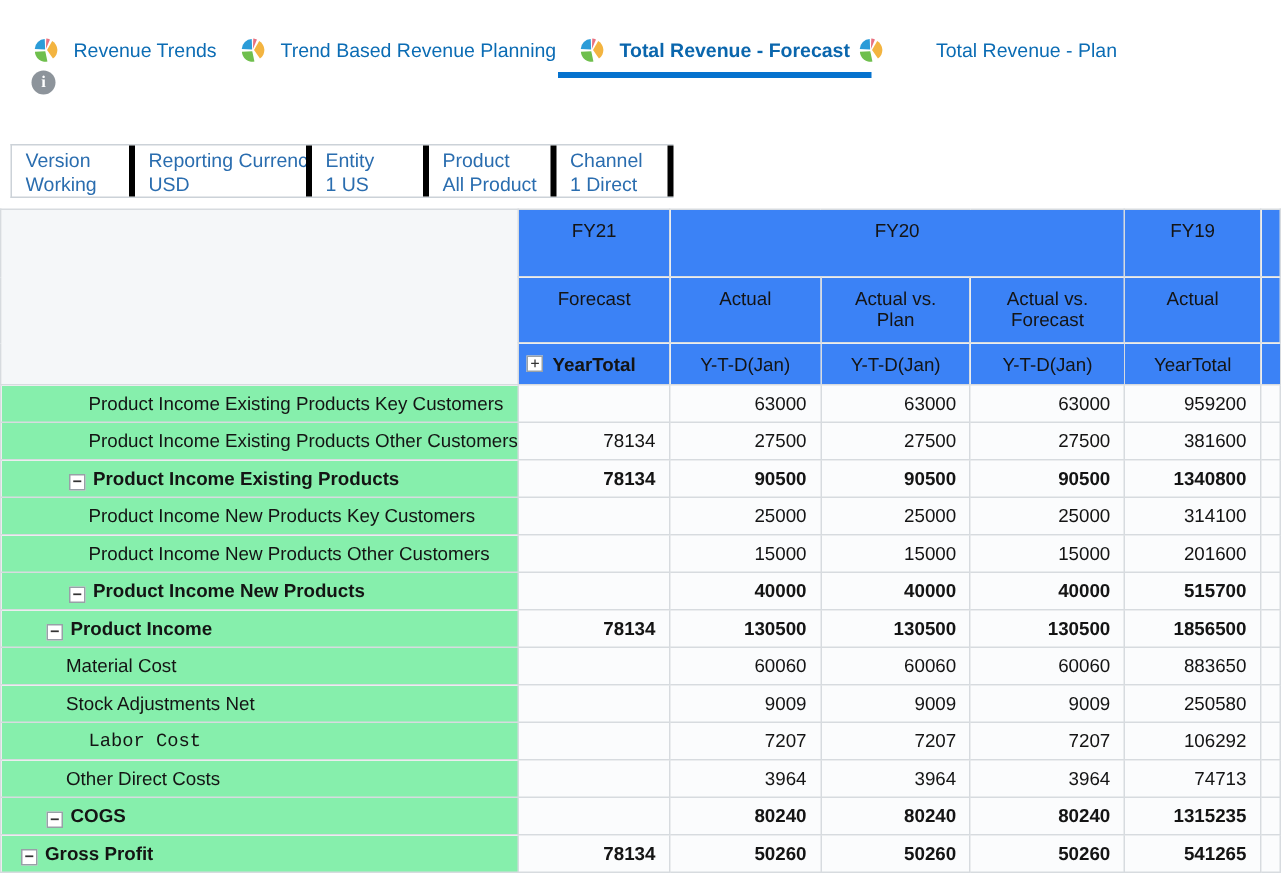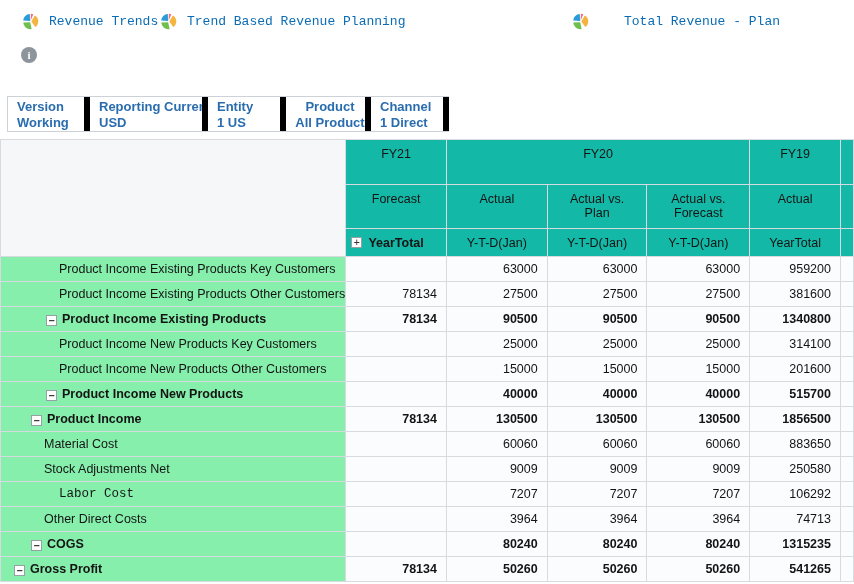--- a/index.html
+++ b/index.html
@@ -7,7 +7,7 @@
        font-family:"Liberation Sans","DejaVu Sans",sans-serif;}
 
   
-  .tabbar{position:absolute;top:4px;left:0;width:854px;height:36px;background:#fff;font-family:Liberation Mono, monospace;}
+  .tabbar{position:absolute;top:16px;left:0;width:854px;height:36px;background:#fff;}
   .tab{position:absolute;top:2px;height:30px;display:flex;align-items:center;gap:10px;
        padding:0 14px;font-size:13px;color:#0b6cb4;cursor:pointer;box-sizing:content-box;}
   .tab.active{font-weight:bold;color:#0a66ad;border-bottom:4px solid #0572ce;}

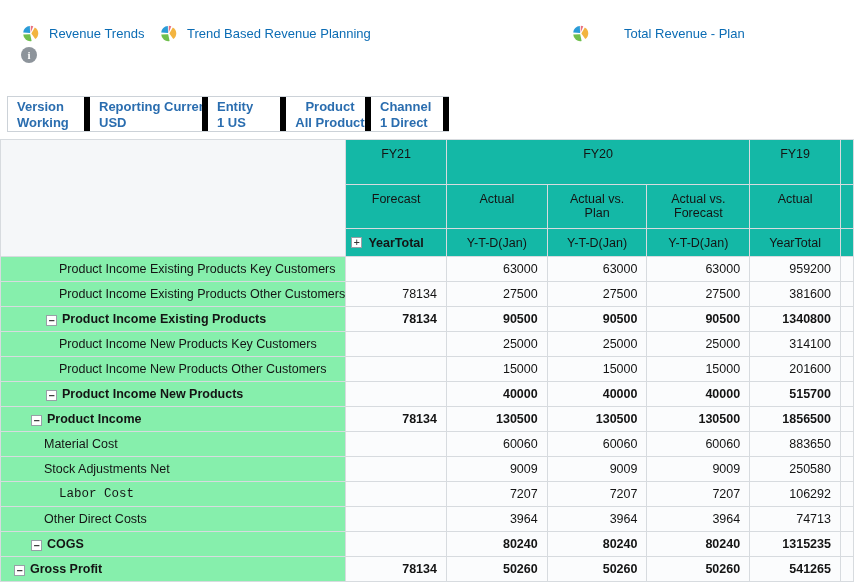--- a/index.html
+++ b/index.html
@@ -68,6 +68,15 @@
   </svg>
         <span>Trend Based Revenue Planning</span>
       </div>
+      <div class="tab active" style="left: 372px;">
+        <svg viewBox="0 0 16 16" aria-hidden="true">
+    <path d="M7.6,7.5 L1.11,7.16 A6.5,6.5 0 0 1 7.37,1.0 Z" fill="#2b9cd8"></path>
+    <path d="M8.1,7.2 L8.33,0.7 A6.5,6.5 0 0 1 10.64,1.22 Z" fill="#e8707f"></path>
+    <path d="M8.8,7.9 L12.05,2.27 A6.5,6.5 0 0 1 12.53,13.22 Z" fill="#f3b440"></path>
+    <path d="M7.7,8.7 L9.05,15.06 A6.5,6.5 0 0 1 1.2,8.93 Z" fill="#6fbf4d"></path>
+  </svg>
+        <span>Total Revenue - Forecast</span>
+      </div>
       <div class="tab" style="left: 558px; gap: 35px;">
         <svg viewBox="0 0 16 16" aria-hidden="true">
     <path d="M7.6,7.5 L1.11,7.16 A6.5,6.5 0 0 1 7.37,1.0 Z" fill="#2b9cd8"></path>

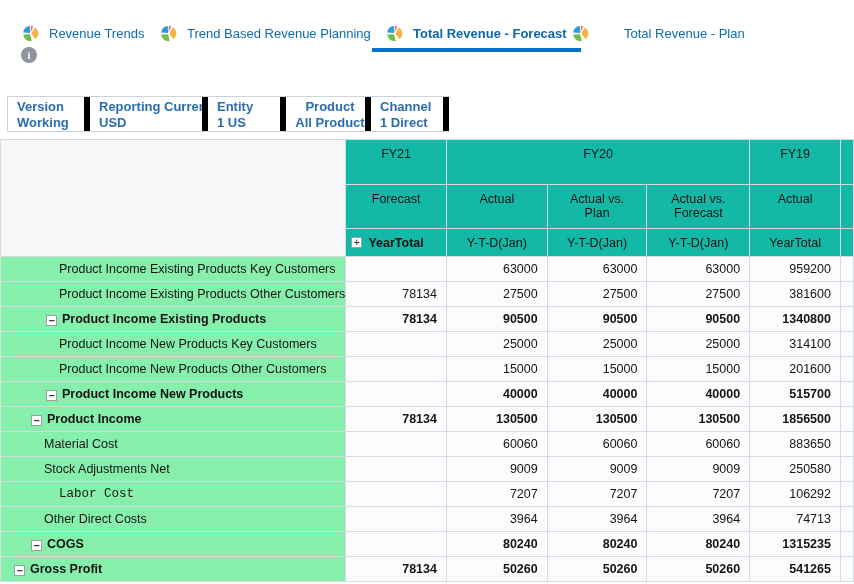--- a/index.html
+++ b/index.html
@@ -20,8 +20,8 @@
 
   
   .pov{position:absolute;left:7px;top:96px;display:flex;border:1px solid #ccd2d8;border-right:none;background:#fff;}
-  .pov-seg{box-sizing:border-box;height:34px;padding:2px 0 0 9px;border-right:6px solid #000000;
-           font-size:13px;line-height:16px;color:#2a6daf;cursor:pointer;font-weight:bold;}
+  .pov-seg{box-sizing:border-box;height:34px;padding:2px 0 0 9px;border-right:4px solid #000000;
+           font-size:13px;line-height:16px;color:#2a6daf;cursor:pointer;}
   .pov-seg div{white-space:nowrap;overflow:hidden;}
 
   

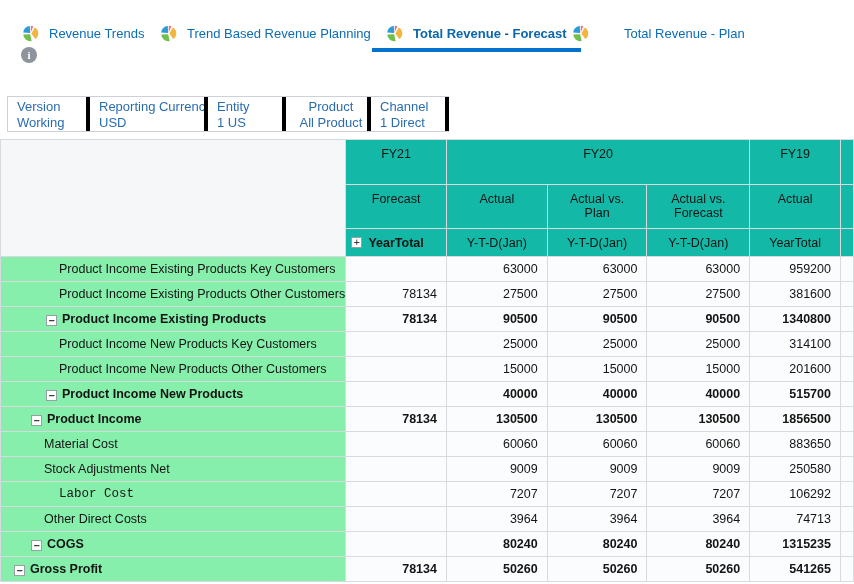--- a/index.html
+++ b/index.html
@@ -101,7 +101,7 @@
         <div>Entity</div>
         <div>1 US</div>
       </div>
-      <div class="pov-seg" style="width: 85px; text-align: center;">
+      <div class="pov-seg" style="width: 85px;">
         <div>Product</div>
         <div>All Product</div>
       </div>

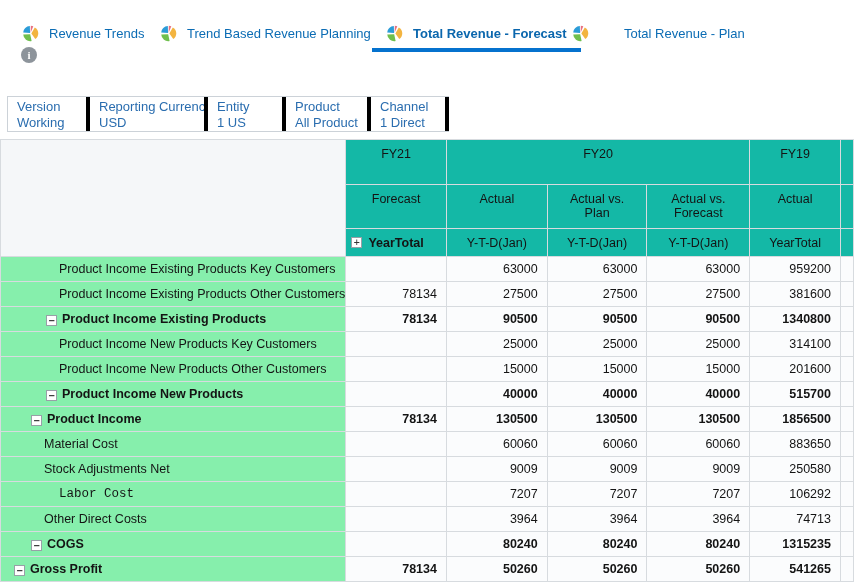--- a/index.html
+++ b/index.html
@@ -32,7 +32,7 @@
   thead tr:nth-child(1){height:45px;}
   thead tr:nth-child(2){height:44px;}
   thead tr:nth-child(3){height:28px;}
-  thead th{background:#14b8a6;text-align:center;vertical-align:top;padding-top:7px;}
+  thead th{background:#3b82f6;text-align:center;vertical-align:top;padding-top:7px;}
   thead tr:nth-child(3) th{vertical-align:middle;padding-top:0;position:relative;}
   th.corner{background:#f5f7f9;}
   tbody tr{height:25px;}

